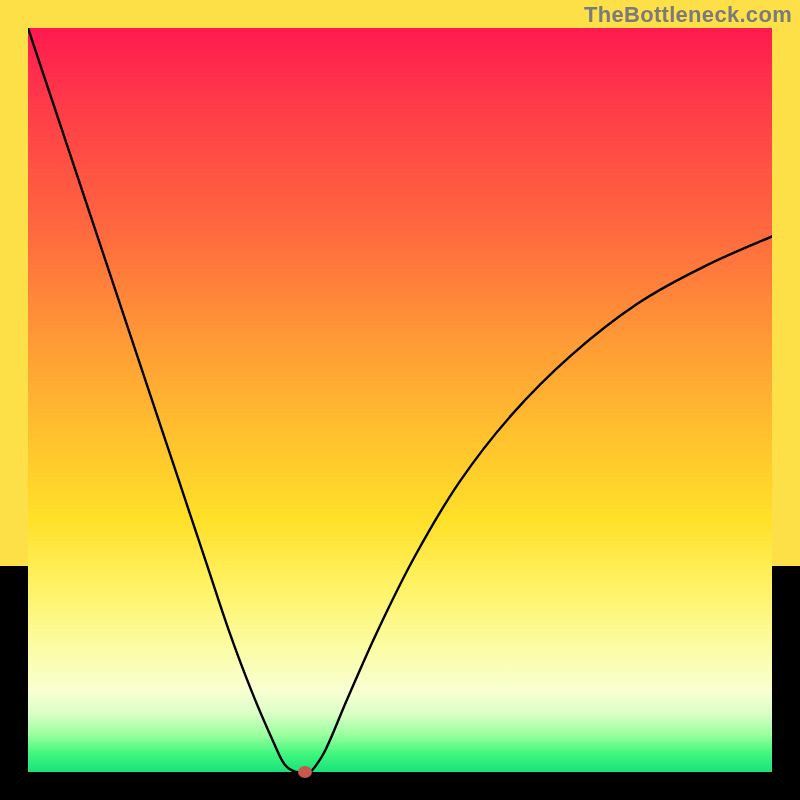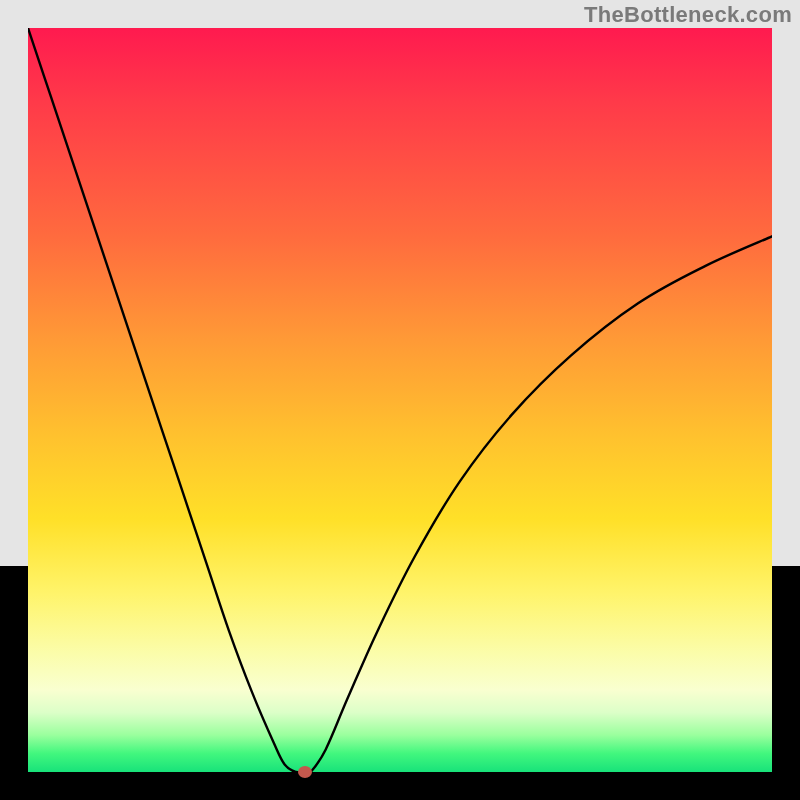--- a/index.html
+++ b/index.html
@@ -15,7 +15,7 @@
     position: relative;
     width: 800px;
     height: 566px;
-    background: #e5e5e5;
+    background: #fde047;
   }
   .watermark {
     position: absolute;

